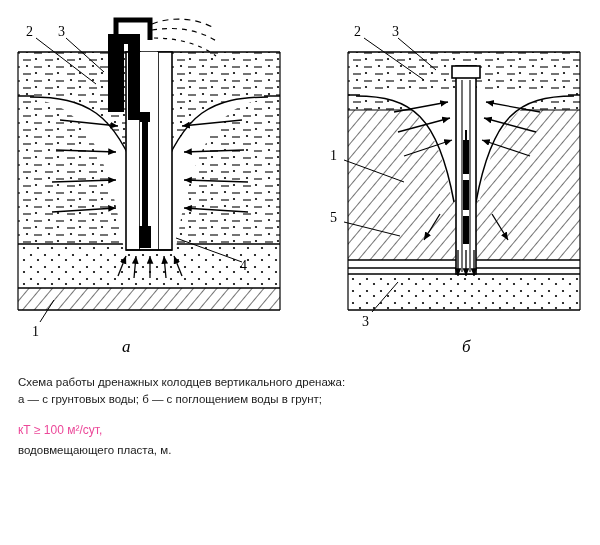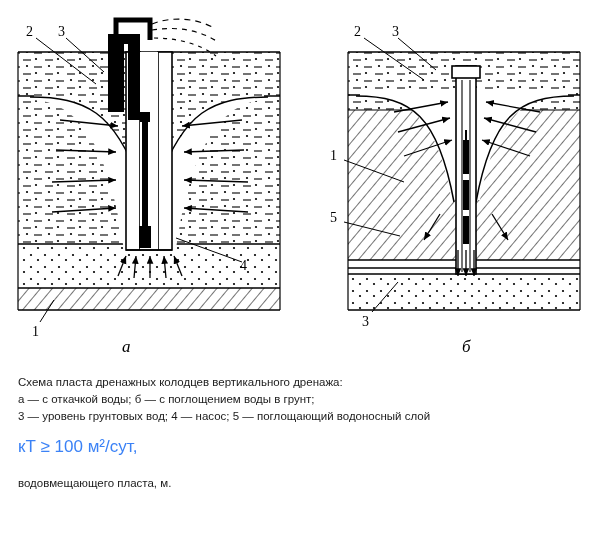--- a/index.html
+++ b/index.html
@@ -214,7 +214,7 @@
 </div>
 
 <div id="caption">
-  <div class="cap-line">Схема пласта дренажных колодцев вертикального дренажа:</div>
+  <div class="cap-line">Схема работы дренажных колодцев вертикального дренажа:</div>
   <div class="cap-line">а — с откачкой воды; б — с поглощением воды в грунт;</div>
   <div class="cap-line">3 — уровень грунтовых вод; 4 — насос; 5 — поглощающий водоносный слой</div>
   <div class="formula">кТ ≥ 100 м²/сут,</div>

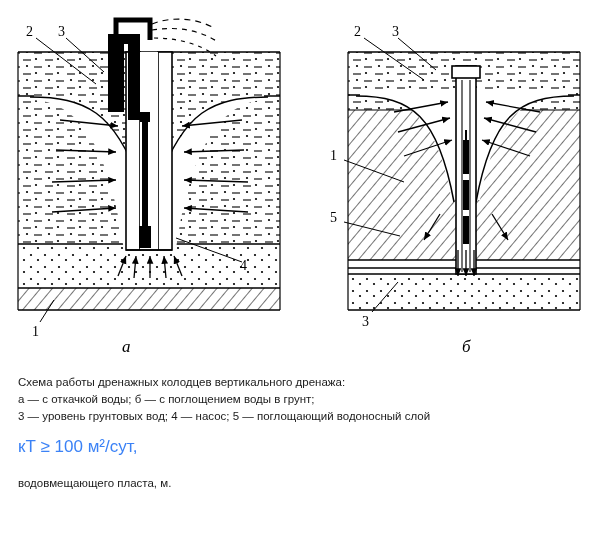--- a/index.html
+++ b/index.html
@@ -215,7 +215,7 @@
 
 <div id="caption">
   <div class="cap-line">Схема работы дренажных колодцев вертикального дренажа:</div>
-  <div class="cap-line">а — с откачкой воды; б — с поглощением воды в грунт;</div>
+  <div class="cap-line">а — с грунтовых воды; б — с поглощением воды в грунт;</div>
   <div class="cap-line">3 — уровень грунтовых вод; 4 — насос; 5 — поглощающий водоносный слой</div>
   <div class="formula">кТ ≥ 100 м²/сут,</div>
   <div class="note" style="margin-top:16px">водовмещающего пласта, м.</div>

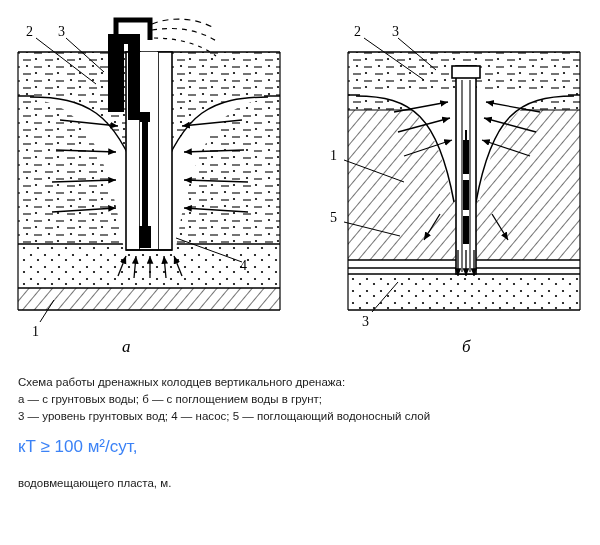--- a/index.html
+++ b/index.html
@@ -216,7 +216,6 @@
 <div id="caption">
   <div class="cap-line">Схема работы дренажных колодцев вертикального дренажа:</div>
   <div class="cap-line">а — с грунтовых воды; б — с поглощением воды в грунт;</div>
-  <div class="cap-line">3 — уровень грунтовых вод; 4 — насос; 5 — поглощающий водоносный слой</div>
   <div class="formula">кТ ≥ 100 м²/сут,</div>
   <div class="note" style="margin-top:16px">водовмещающего пласта, м.</div>
 </div>

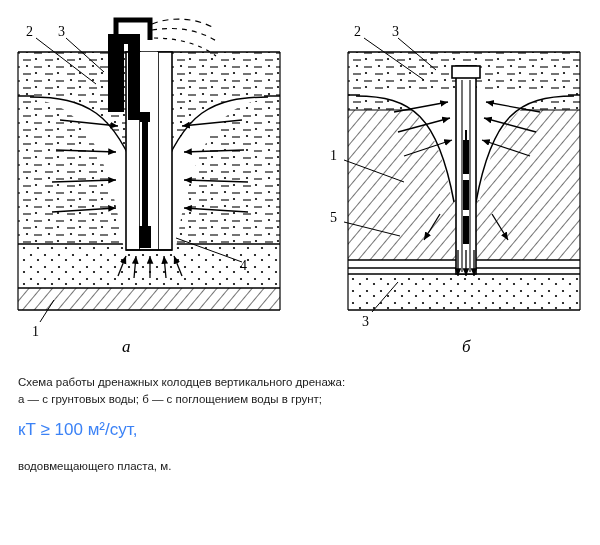--- a/index.html
+++ b/index.html
@@ -35,10 +35,10 @@
     white-space: nowrap;
   }
   .formula {
-    font-size: 17px;
+    font-size: 12px;
     line-height: 24px;
     margin-top: 10px;
-    color: #3b82f6;
+    color: #ec4899;
   }
   .note {
     font-size: 11.5px;

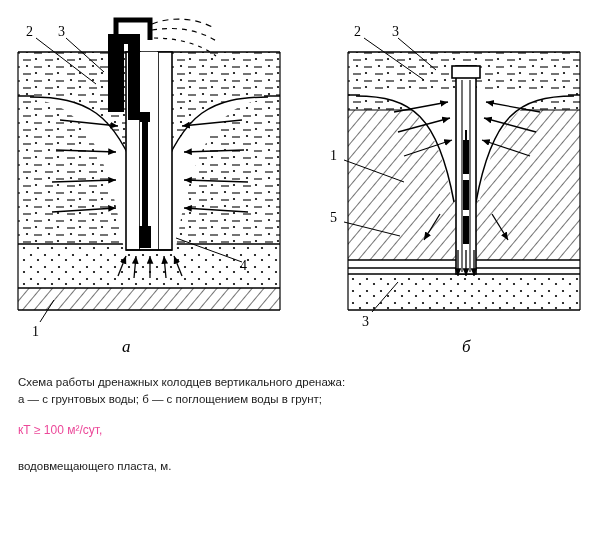--- a/index.html
+++ b/index.html
@@ -217,7 +217,7 @@
   <div class="cap-line">Схема работы дренажных колодцев вертикального дренажа:</div>
   <div class="cap-line">а — с грунтовых воды; б — с поглощением воды в грунт;</div>
   <div class="formula">кТ ≥ 100 м²/сут,</div>
-  <div class="note" style="margin-top:16px">водовмещающего пласта, м.</div>
+  <div class="note" style="margin-top:0">водовмещающего пласта, м.</div>
 </div>
 
 </body></html>

